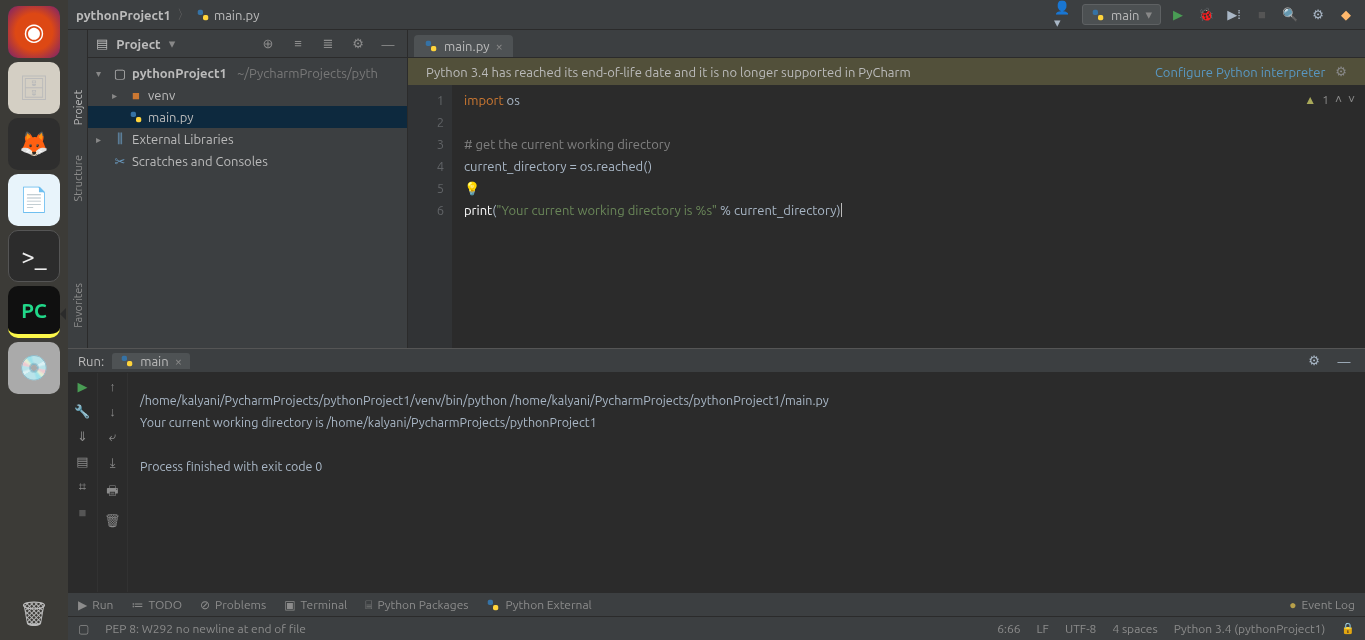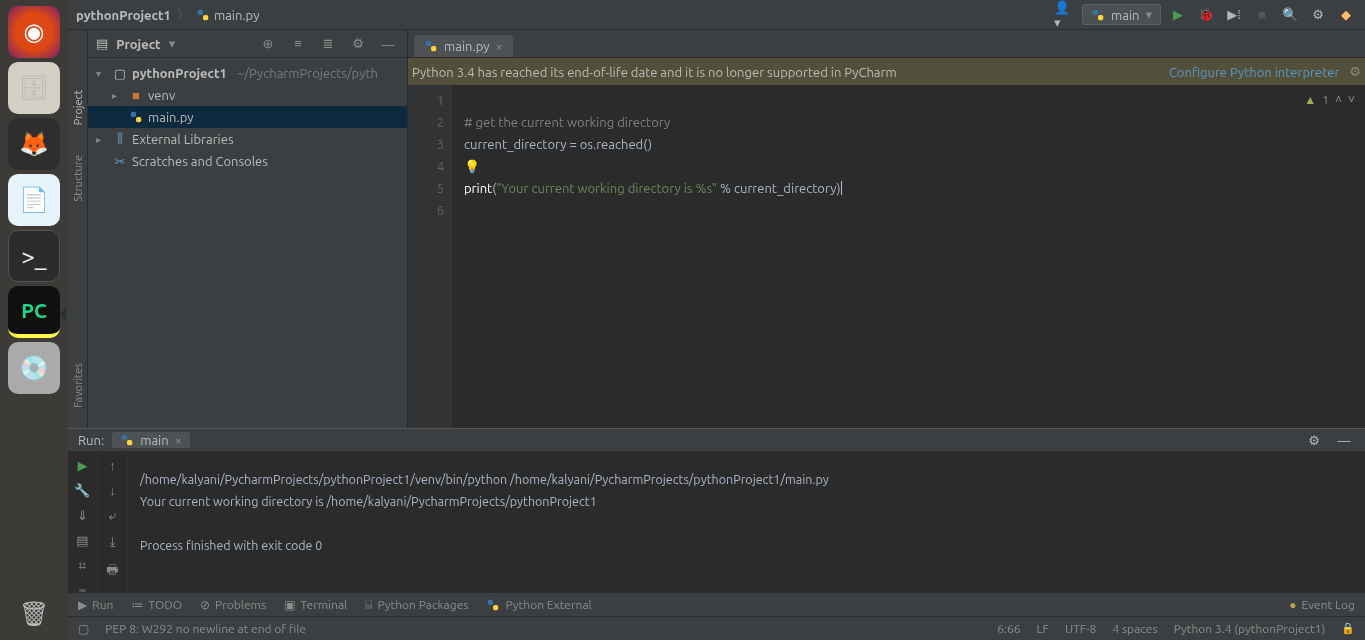--- a/index.html
+++ b/index.html
@@ -45,7 +45,7 @@
 .tabs { height: 28px; background: #3c3f41; display: flex; align-items: flex-end; padding-left: 6px; border-bottom: 1px solid #2b2b2b; }
 .tab { background: #4e5254; padding: 4px 10px; display: flex; align-items: center; gap: 6px; border-top-left-radius: 4px; border-top-right-radius: 4px; font-size: 13px; }
 .tab .close { color: #888; cursor: pointer; }
-.banner { background: #52503a; color: #bbbbbb; padding: 6px 4px; font-size: 13px; display: flex; align-items: center; gap: 10px; }
+.banner { background: #52503a; color: #bbbbbb; padding: 6px 18px; font-size: 13px; display: flex; align-items: center; gap: 10px; }
 .banner .spacer { flex: 1; }
 .banner a { color: #5998c3; cursor: pointer; }
 .banner .gear { color: #888; cursor: pointer; }

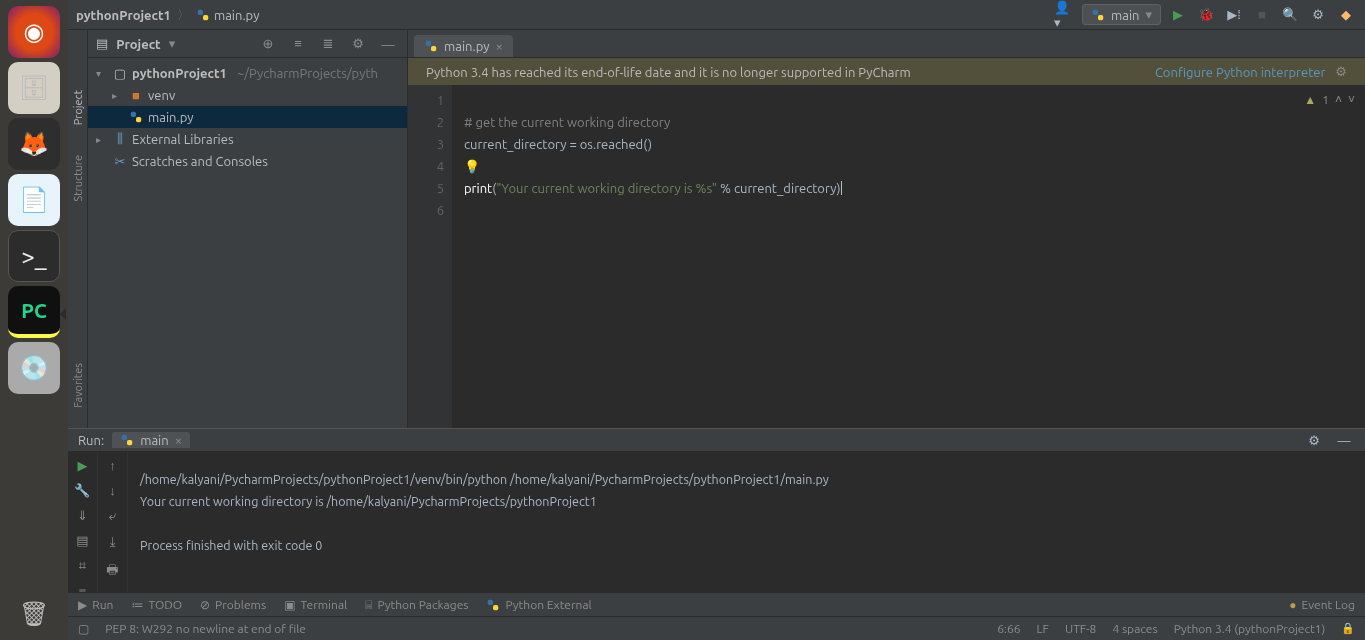--- a/index.html
+++ b/index.html
@@ -215,6 +215,7 @@
           <div>6</div>
         </div>
         <div class="code">
+          <div><span class="kw">import</span><span class="id"> os</span></div>
           <div>&nbsp;</div>
           <div><span class="cm"># get the current working directory</span></div>
           <div><span class="id">current_directory = os.reached()</span></div>

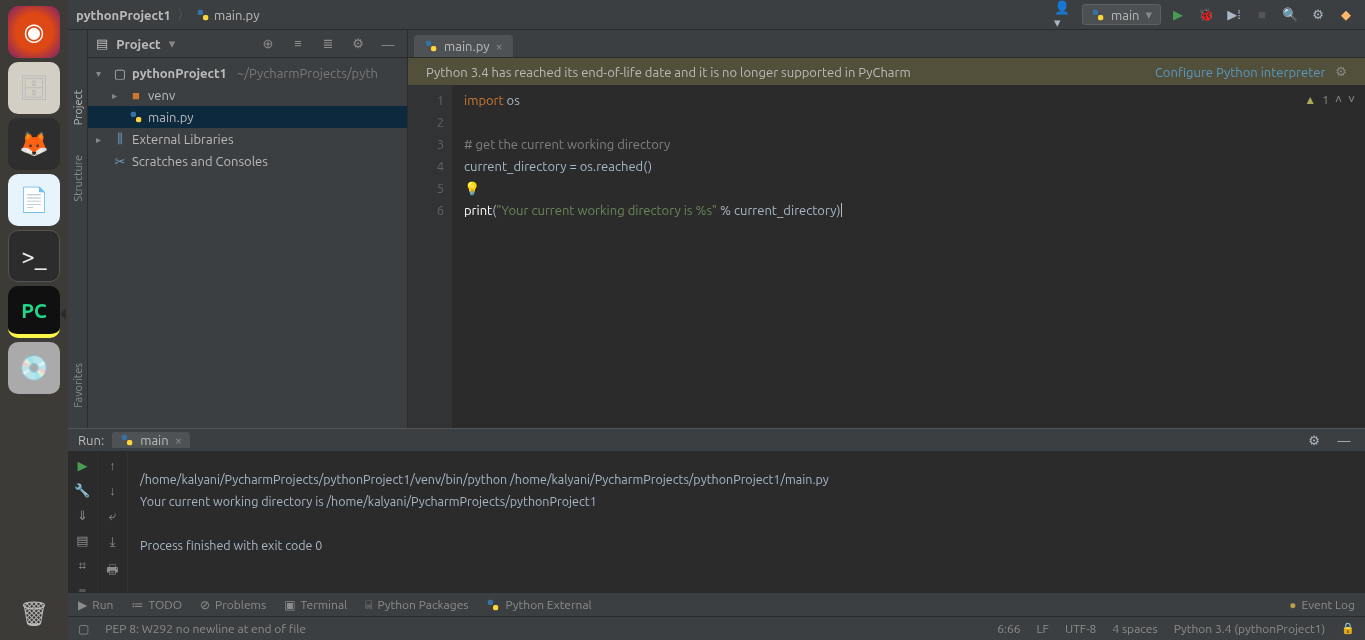--- a/index.html
+++ b/index.html
@@ -61,7 +61,7 @@
 .insp { position: absolute; right: 10px; top: 4px; display: flex; gap: 6px; align-items: center; color: #888; font-size: 12px; }
 .insp .warn { color: #a9a95a; }
 .hscroll-stub { height: 10px; background: #3c3f41; }
-.run-panel { height: 164px; background: #2b2b2b; display: flex; flex-direction: column; border-top: 1px solid #555; }
+.run-panel { height: 244px; background: #2b2b2b; display: flex; flex-direction: column; border-top: 1px solid #555; }
 .run-header { height: 24px; background: #3c3f41; display: flex; align-items: center; padding: 0 10px; gap: 8px; border-bottom: 1px solid #2b2b2b; }
 .run-tab { background: #4e5254; padding: 1px 8px; border-radius: 3px 3px 0 0; display: flex; gap: 6px; align-items: center; }
 .run-body { flex: 1; display: flex; }

